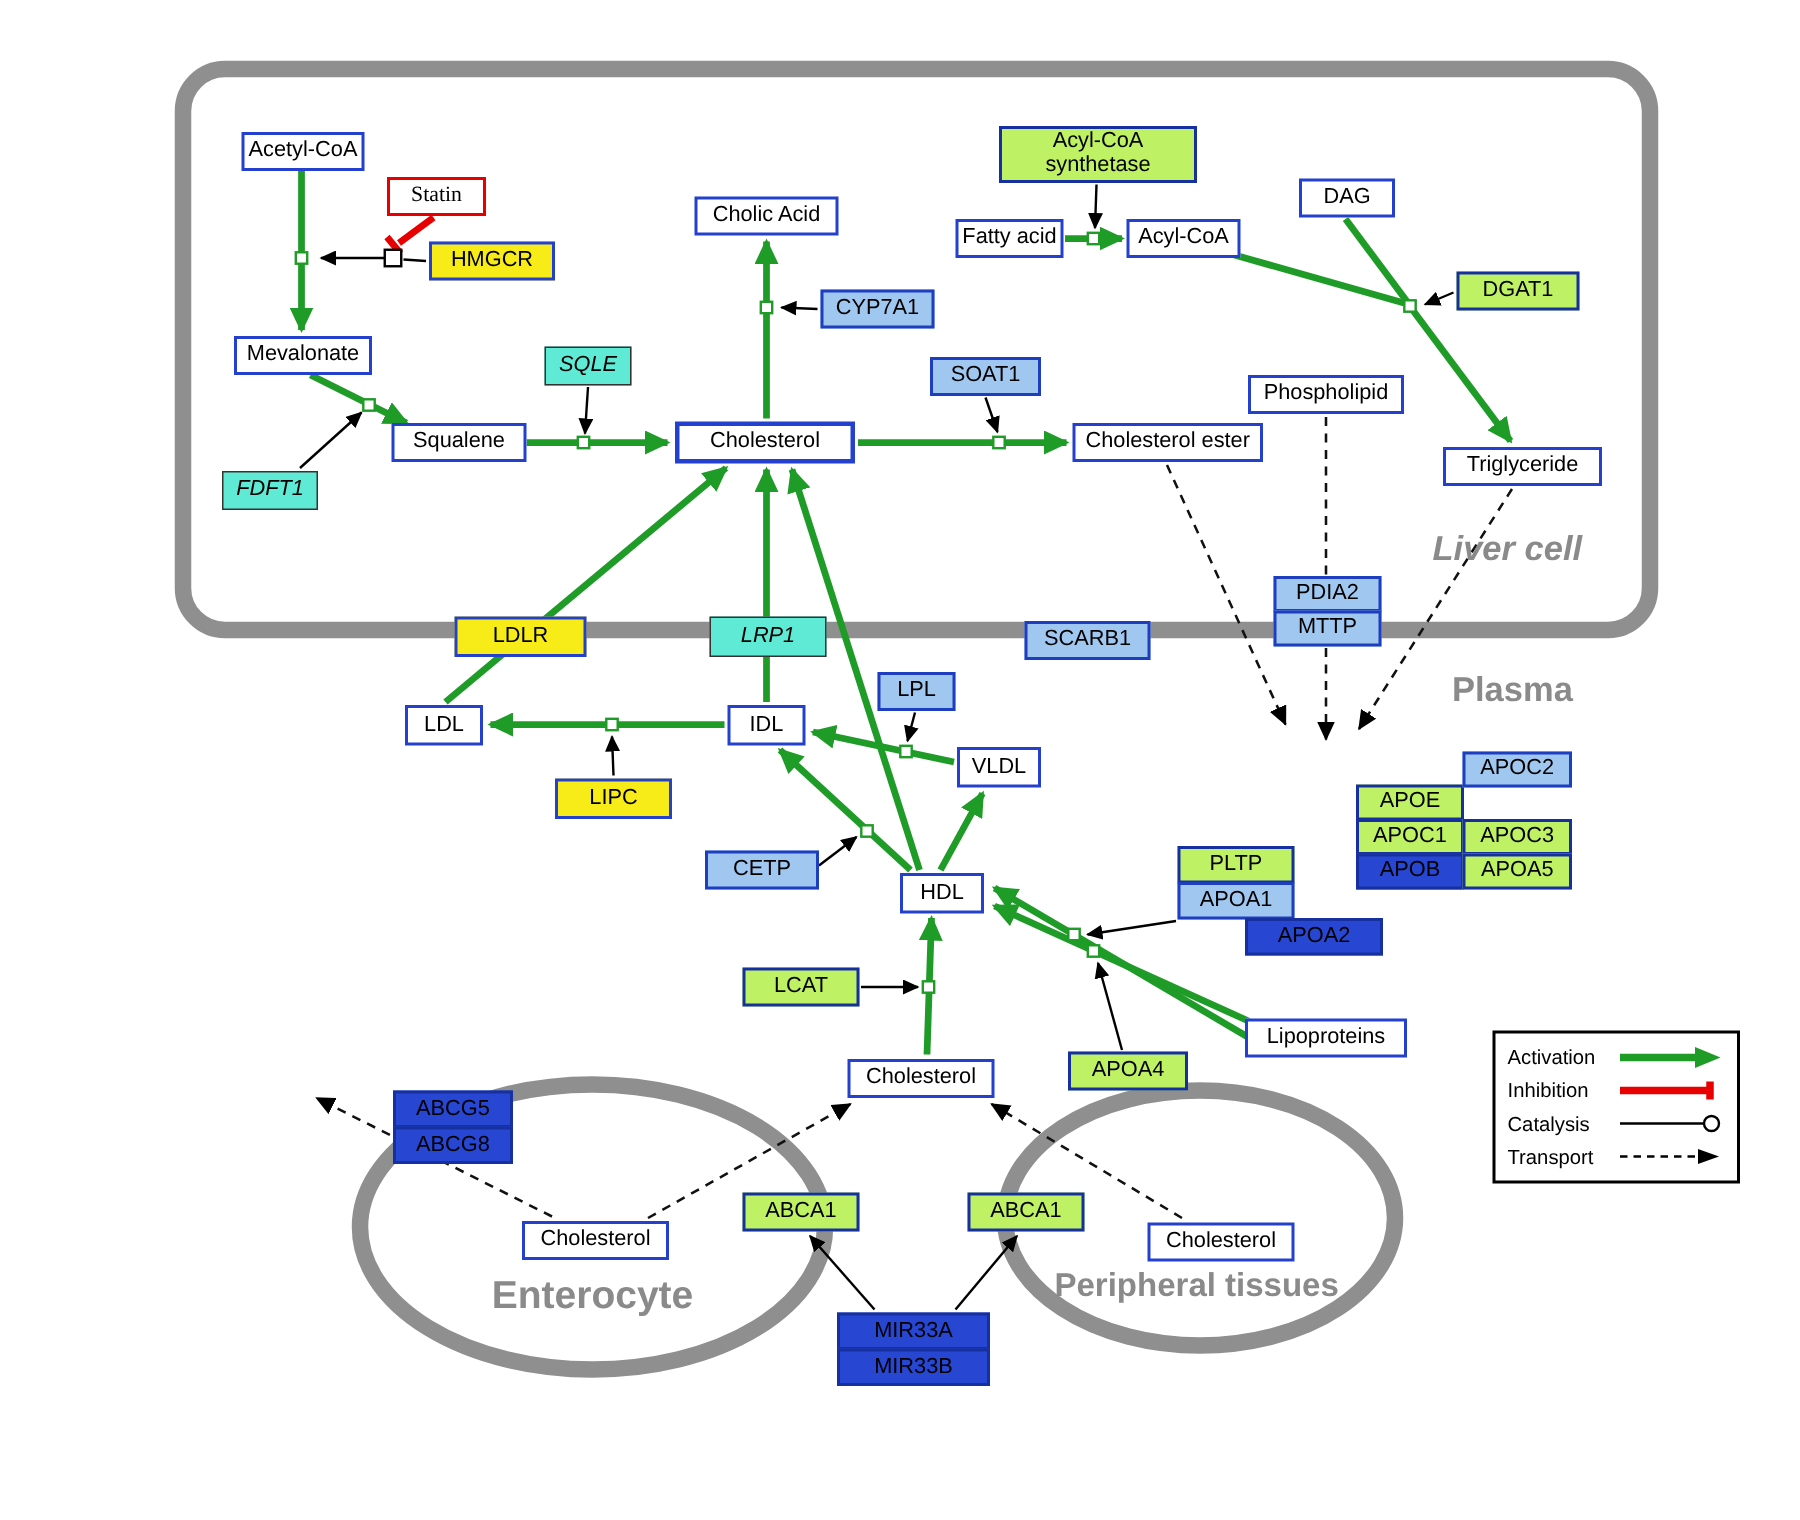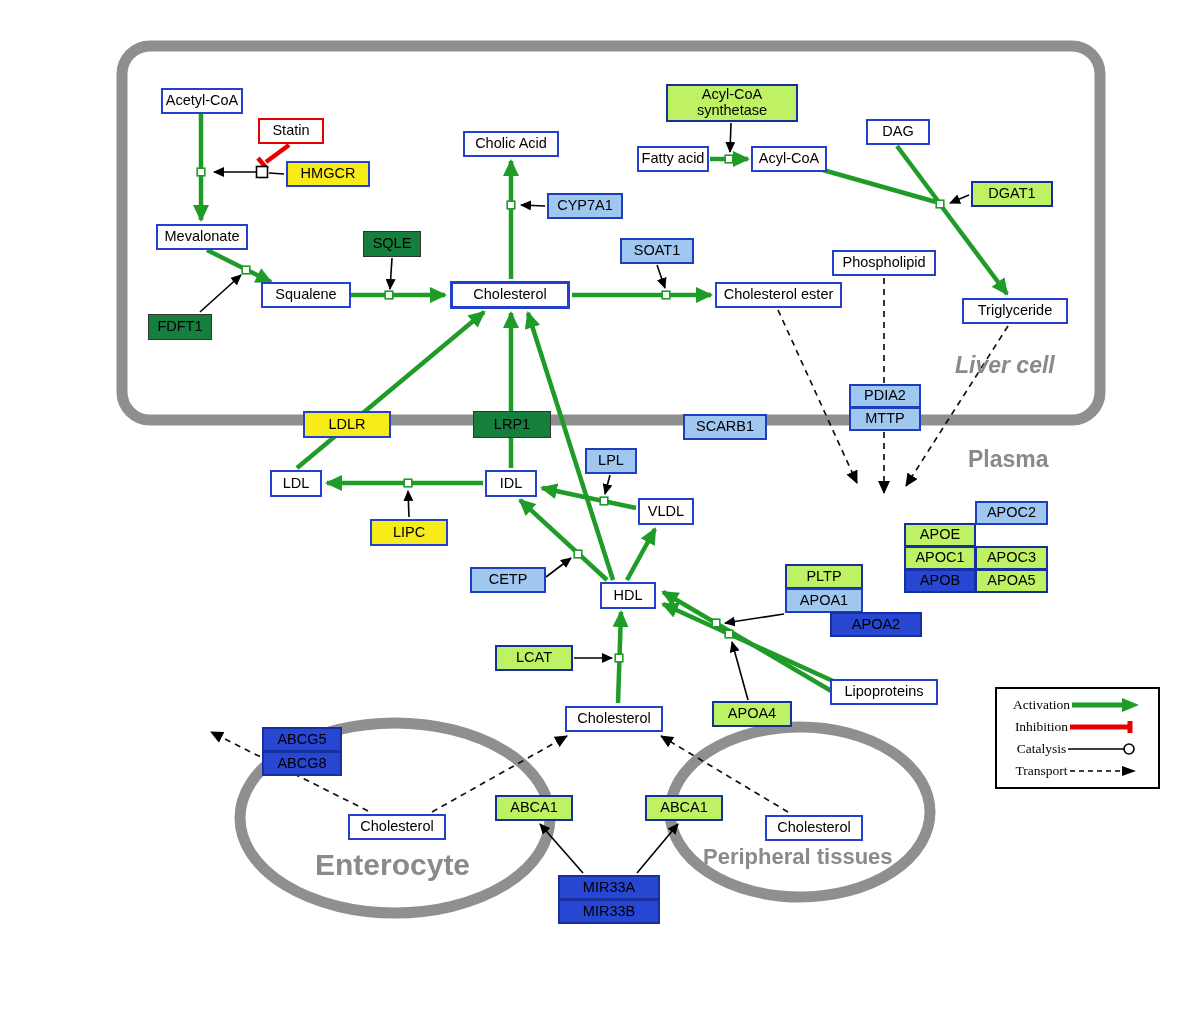--- a/index.html
+++ b/index.html
@@ -16,7 +16,7 @@
   .v-lblue{background:#9fc7f0;border-color:#1e3ec0;}
   .v-blue{background:#bef264;border-color:#16309f;}
   .v-dark{background:#2746d2;border-color:#16309f;}
-  .v-drug{border-color:#e80000;}
+  .v-drug{border-color:#e80000;font-family:Liberation Serif, serif;}
   .region-label{position:absolute;font-weight:bold;font-size:23px;color:#8a8a8a;z-index:2;}
   .legend{position:absolute;left:995px;top:687px;width:165px;height:102px;border:2.5px solid #000;
           background:#fff;z-index:3;box-sizing:border-box;padding:5px 8px;display:flex;

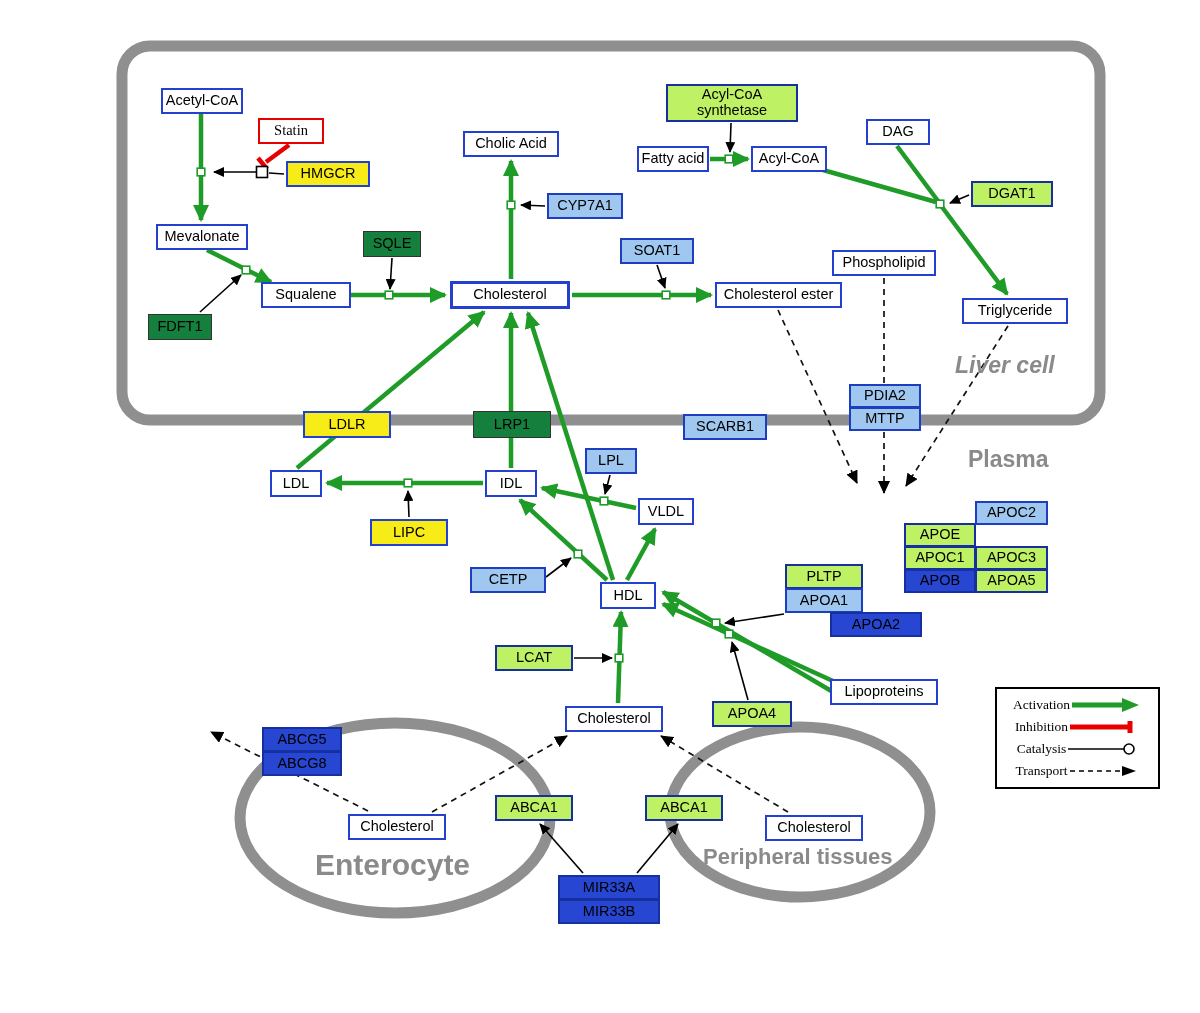--- a/index.html
+++ b/index.html
@@ -12,7 +12,7 @@
         border:2px solid #2440cf;z-index:3;padding:0 2px;cursor:pointer;}
   .strong{border-width:3px;}
   .v-yellow{background:#f8ec18;}
-  .v-pale{background:#15803d;border-color:#333;border-width:1.5px;}
+  .v-pale{background:#5eead4;border-color:#333;border-width:1.5px;font-style:italic;}
   .v-lblue{background:#9fc7f0;border-color:#1e3ec0;}
   .v-blue{background:#bef264;border-color:#16309f;}
   .v-dark{background:#2746d2;border-color:#16309f;}

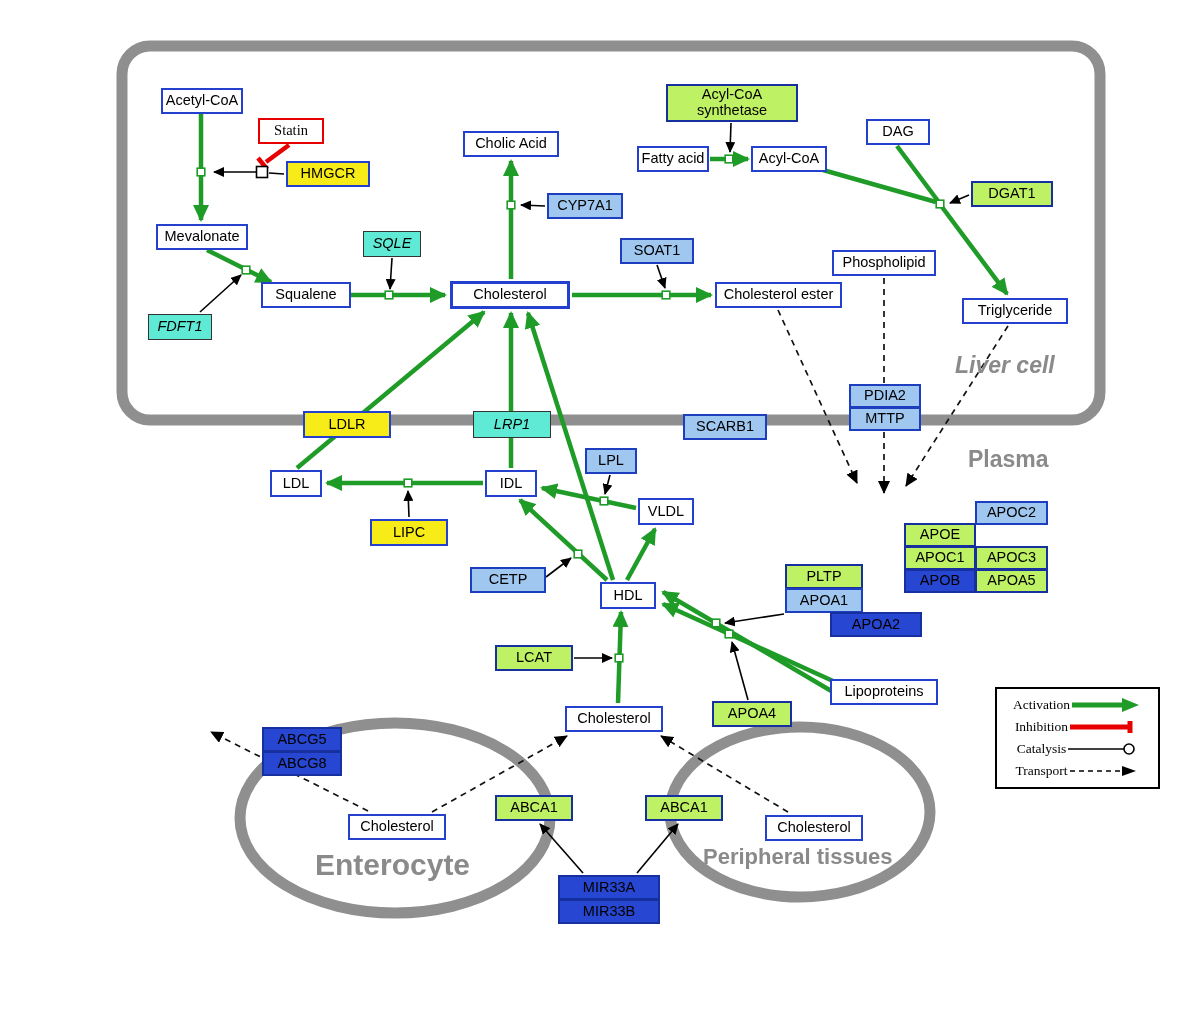--- a/index.html
+++ b/index.html
@@ -21,7 +21,7 @@
   .legend{position:absolute;left:995px;top:687px;width:165px;height:102px;border:2.5px solid #000;
           background:#fff;z-index:3;box-sizing:border-box;padding:5px 8px;display:flex;
           flex-direction:column;justify-content:space-between;font-size:13.5px;color:#000;}
-  .legend-row{display:flex;align-items:center;justify-content:center;height:21px;font-family:Liberation Serif, serif;}
+  .legend-row{display:flex;align-items:center;justify-content:space-between;height:21px;}
   .legend-row svg{flex:0 0 auto;}
 </style>
 </head>

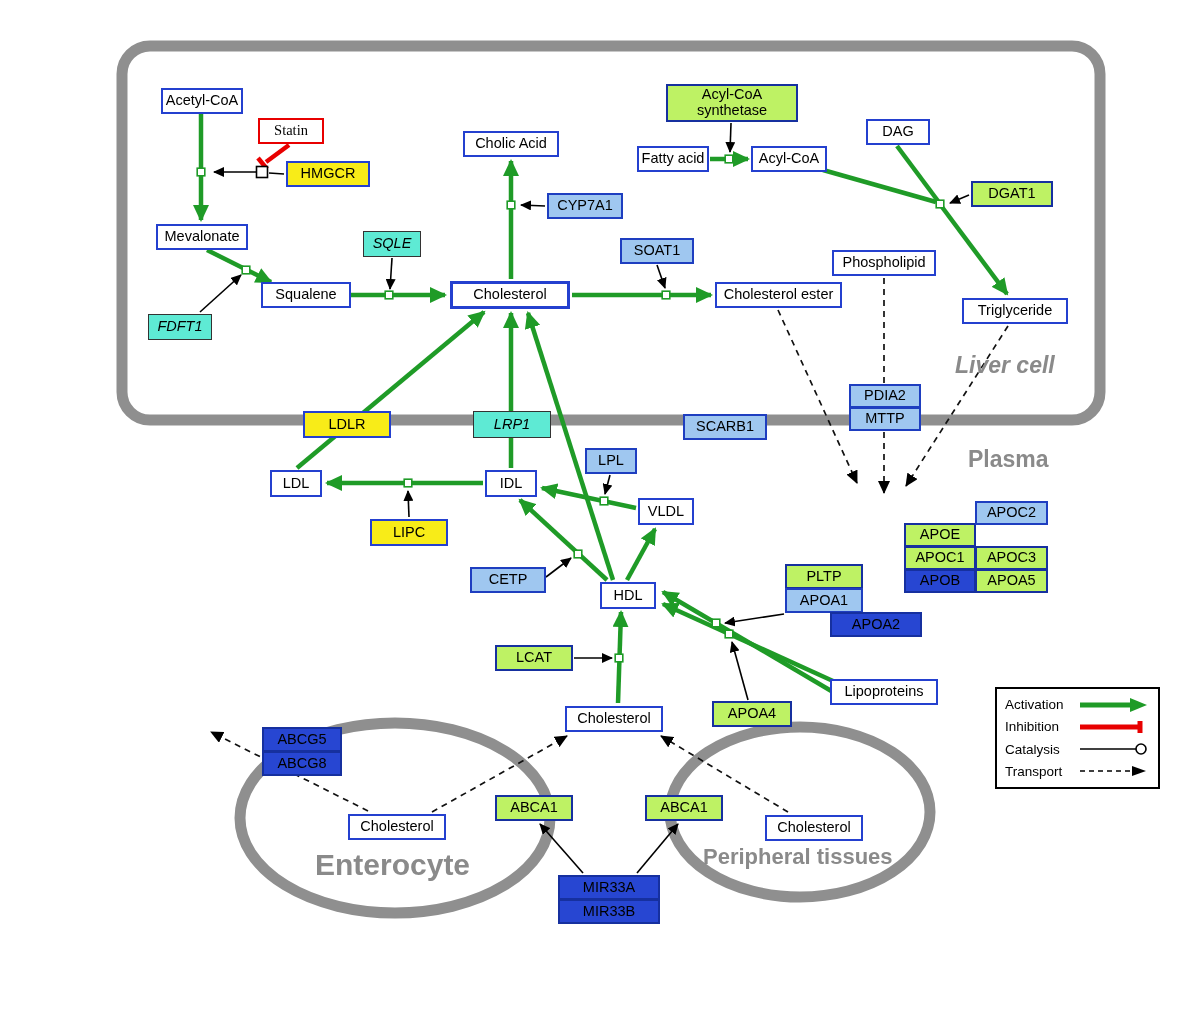--- a/index.html
+++ b/index.html
@@ -123,7 +123,7 @@
 
 <div class="region-label" style="left:955px;top:352px;font-style:italic;">Liver cell</div>
 <div class="region-label" style="left:968px;top:446px;">Plasma</div>
-<div class="region-label" style="left:315px;top:848px;width:160px;text-align:left;font-size:30px;">Enterocyte</div>
+<div class="region-label" style="left:315px;top:848px;width:160px;text-align:center;font-size:26px;">Enterocyte</div>
 <div class="region-label" style="left:703px;top:844px;width:200px;font-size:22px;">Peripheral tissues</div>
 
 <div class="node" style="left:161px;top:88px;width:82px;height:26px">Acetyl-CoA</div>

